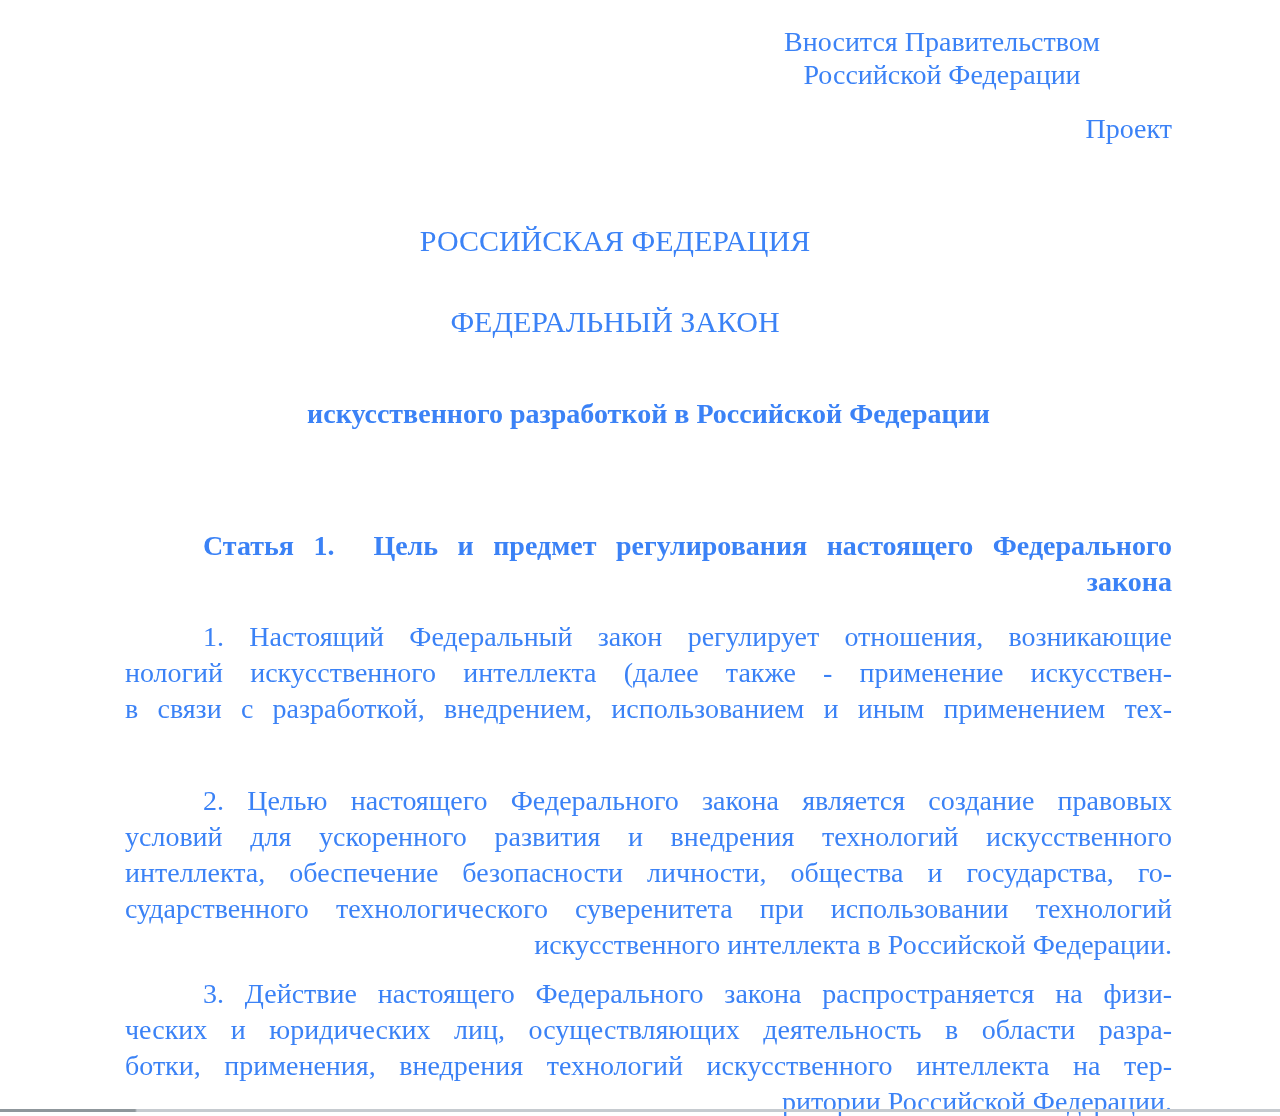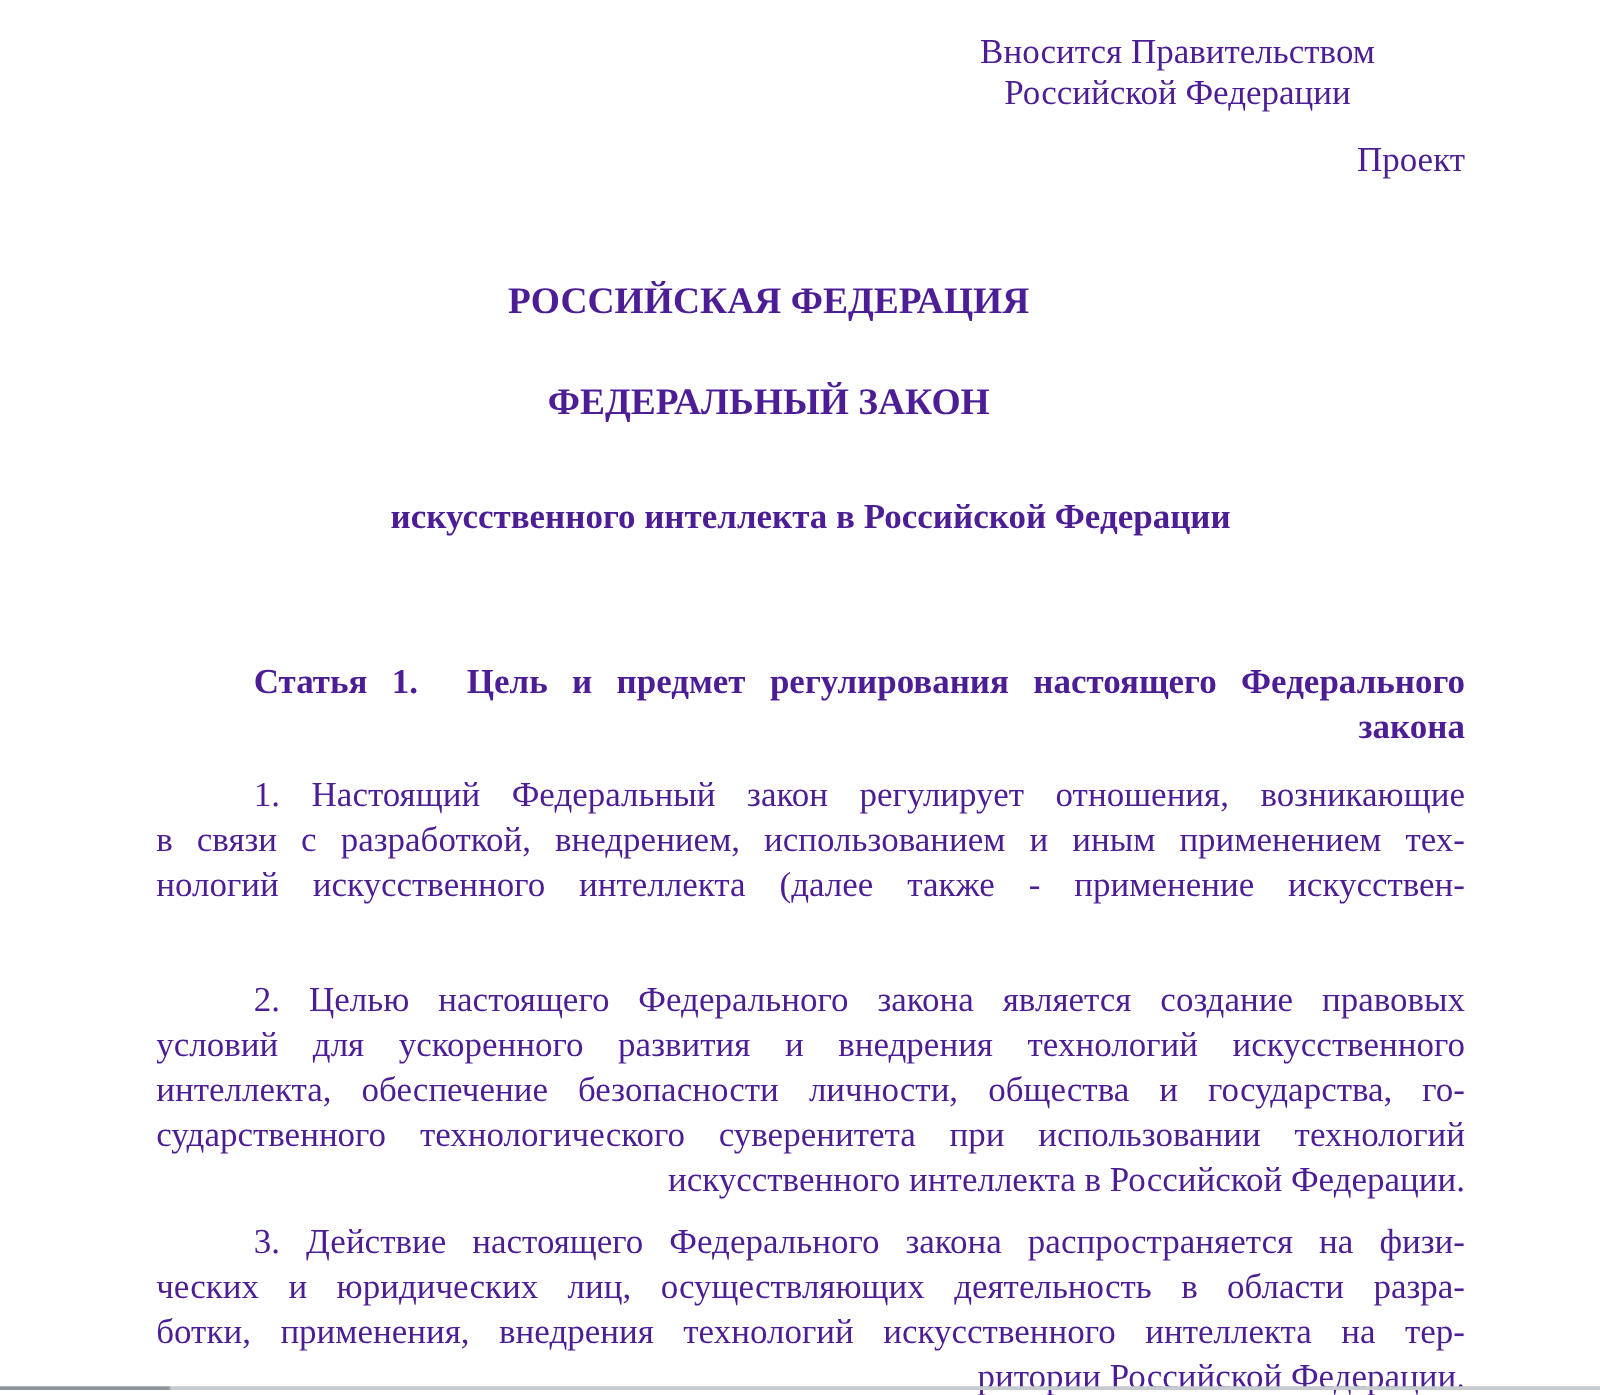--- a/index.html
+++ b/index.html
@@ -14,7 +14,7 @@
     background: #ffffff;
     overflow: hidden;
     font-family: "Liberation Serif", "DejaVu Serif", serif;
-    color: #4c1d95;
+    color: #3b82f6;
     font-size: 28px;
   }
   

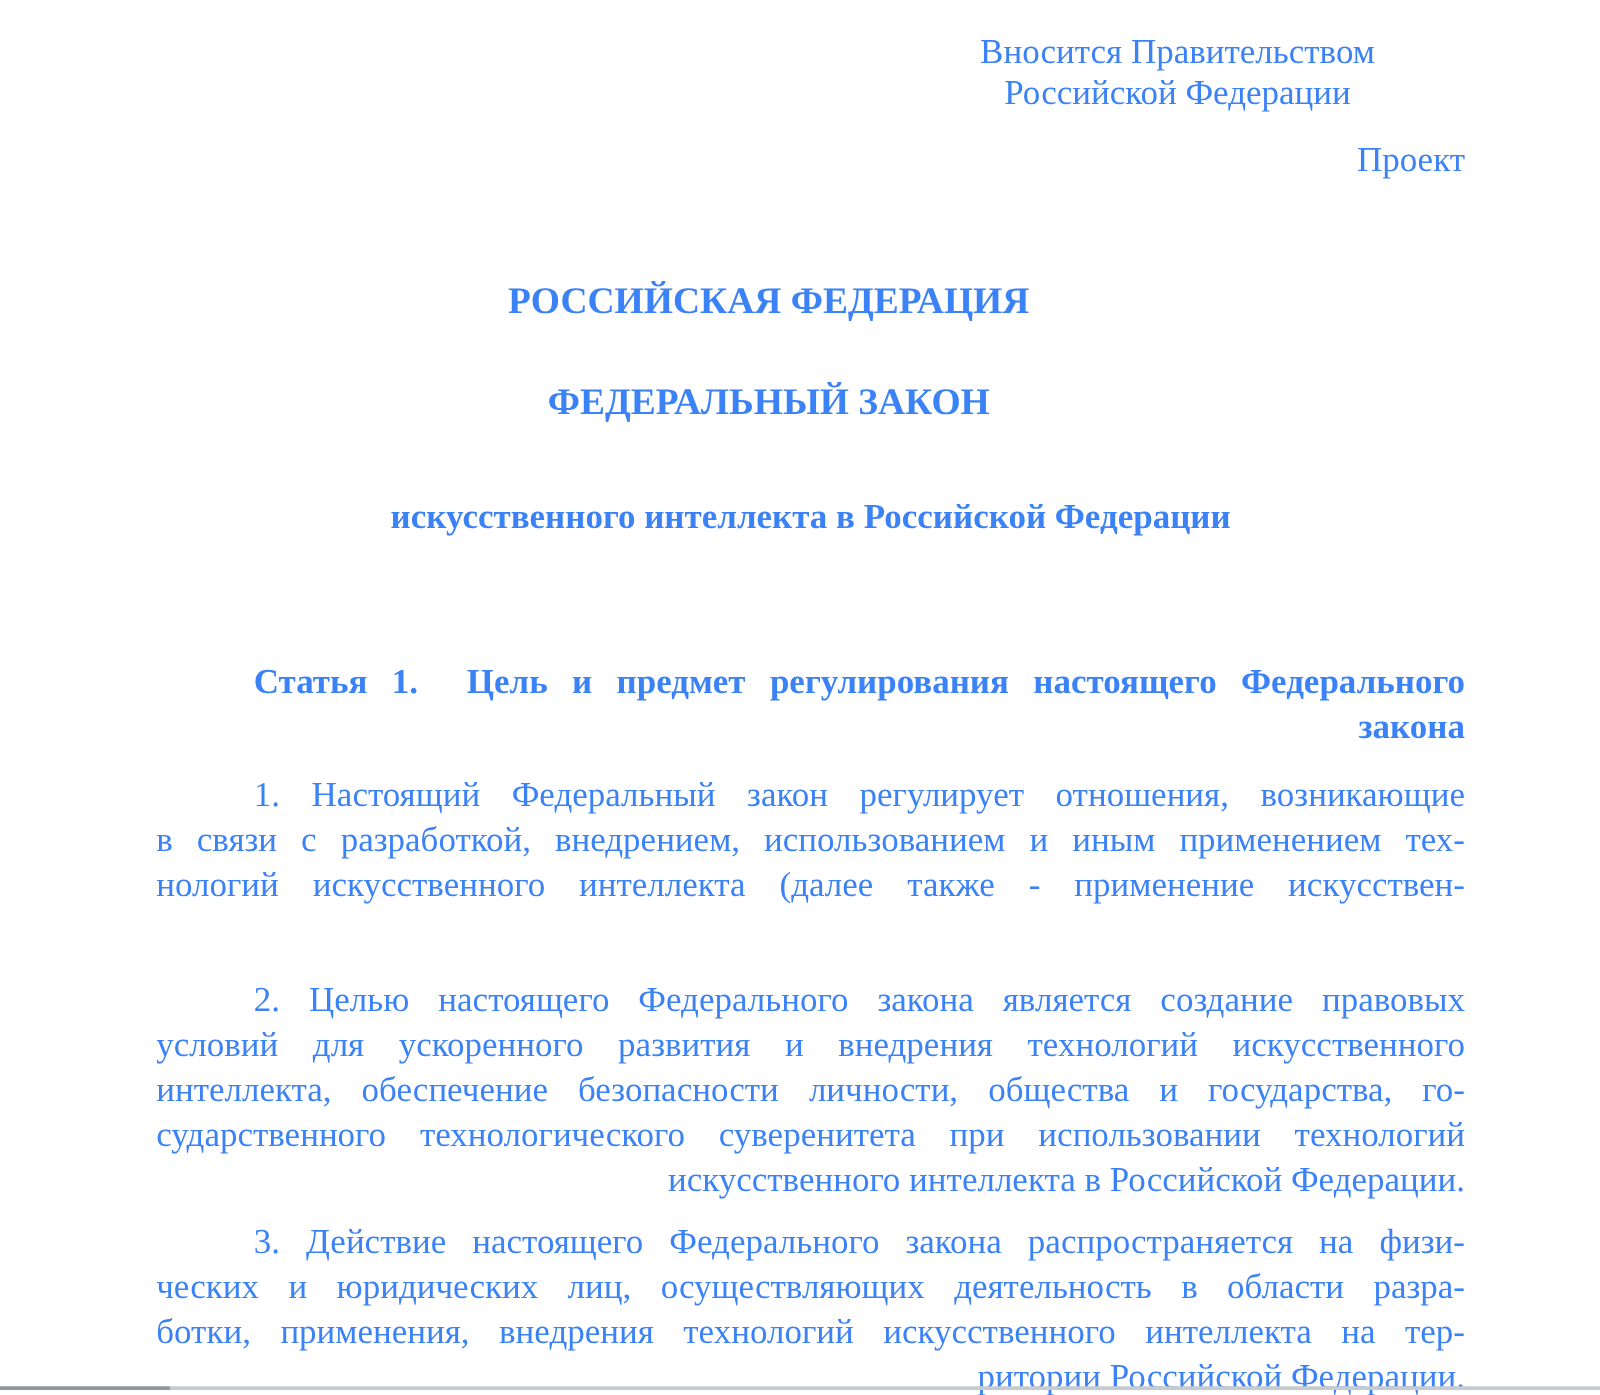--- a/index.html
+++ b/index.html
@@ -39,7 +39,7 @@
     left: 125px;
     width: 980px;
     text-align: center;
-    font-weight: bold;
+    font-weight: normal;
     white-space: nowrap;
     line-height: 33px;
     font-size: 30px;

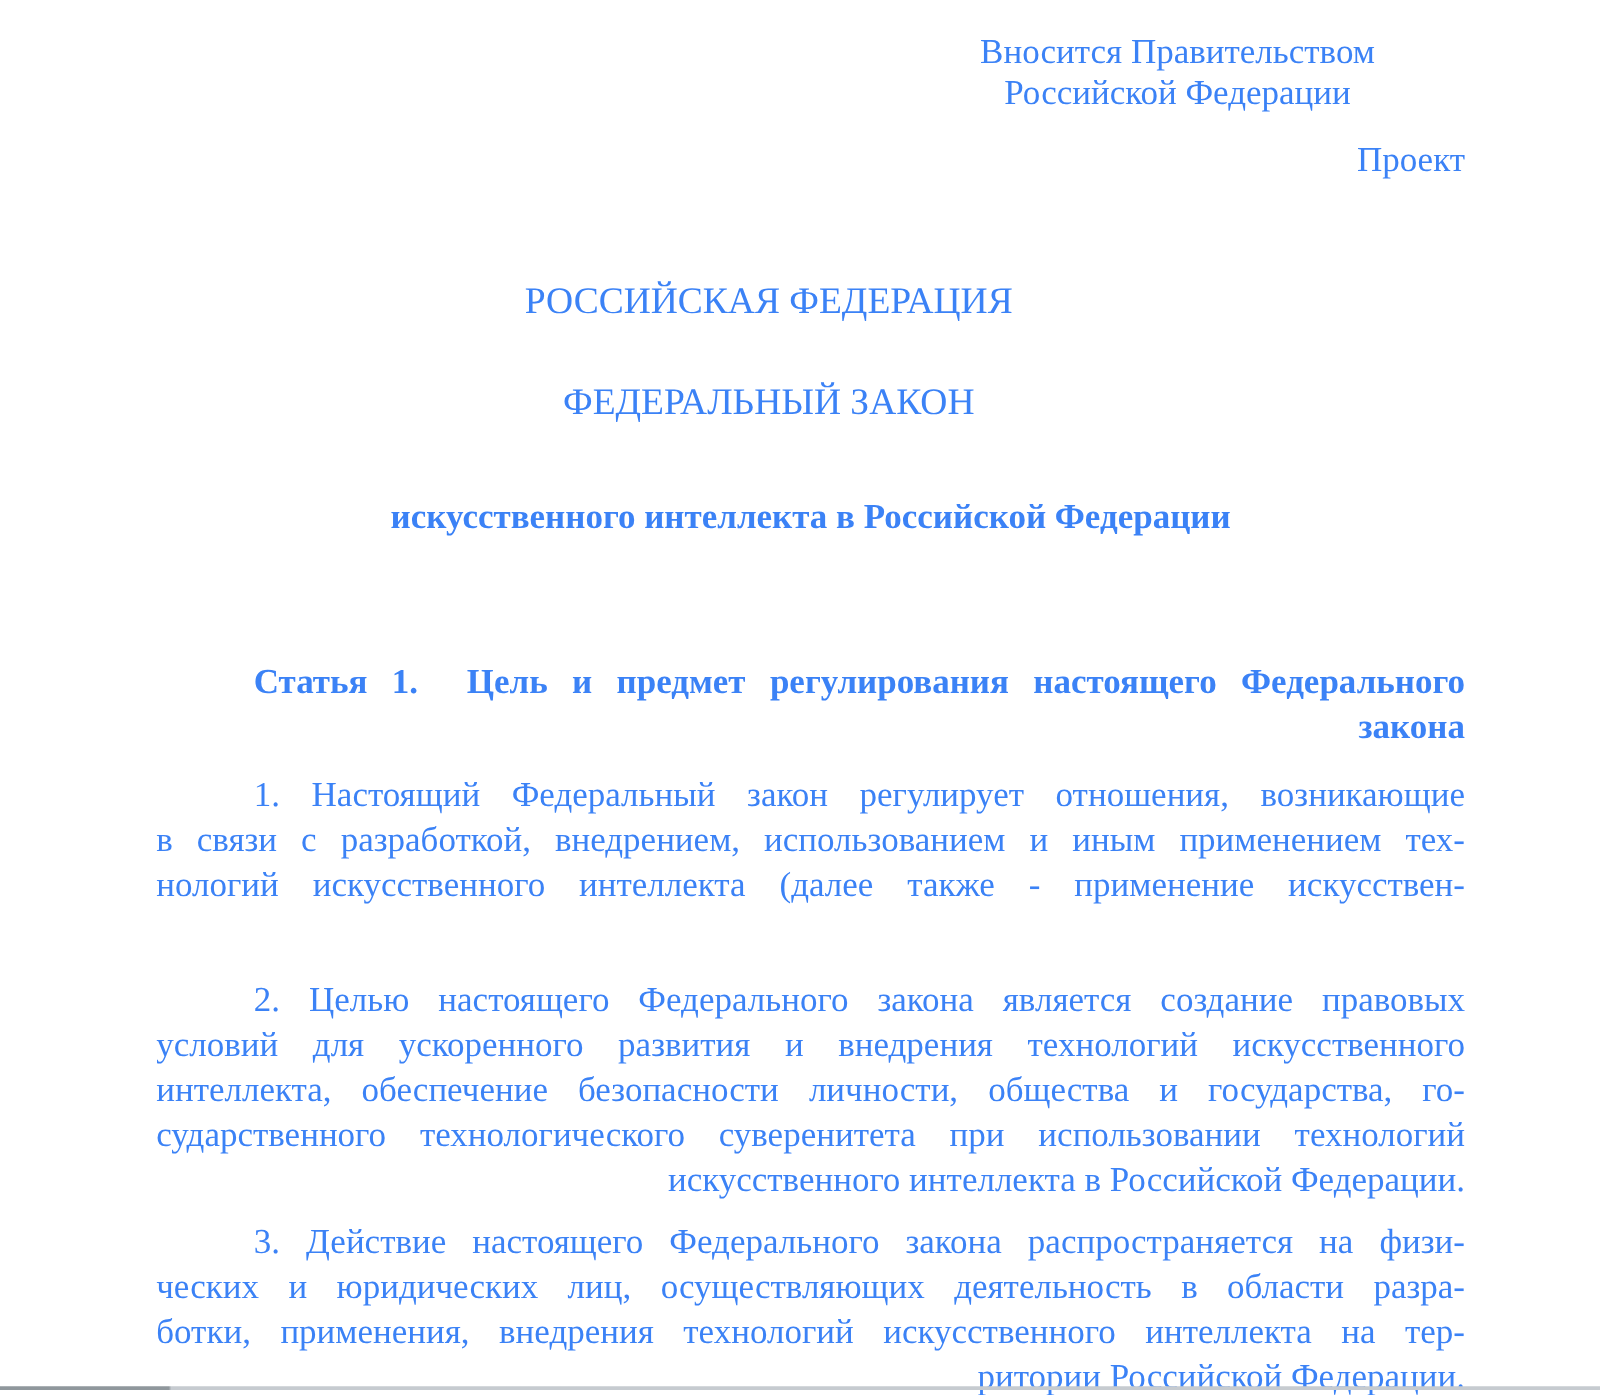--- a/index.html
+++ b/index.html
@@ -110,7 +110,7 @@
   <div class="main-title t2">ФЕДЕРАЛЬНЫЙ ЗАКОН</div>
 
   <div class="subject-block">
-    <div class="sline">искусственного интеллекта в Российской Федерации</div>
+    <div class="sline">искусственного разработкой в Российской Федерации</div>
   </div>
 
   <div class="column article-heading">

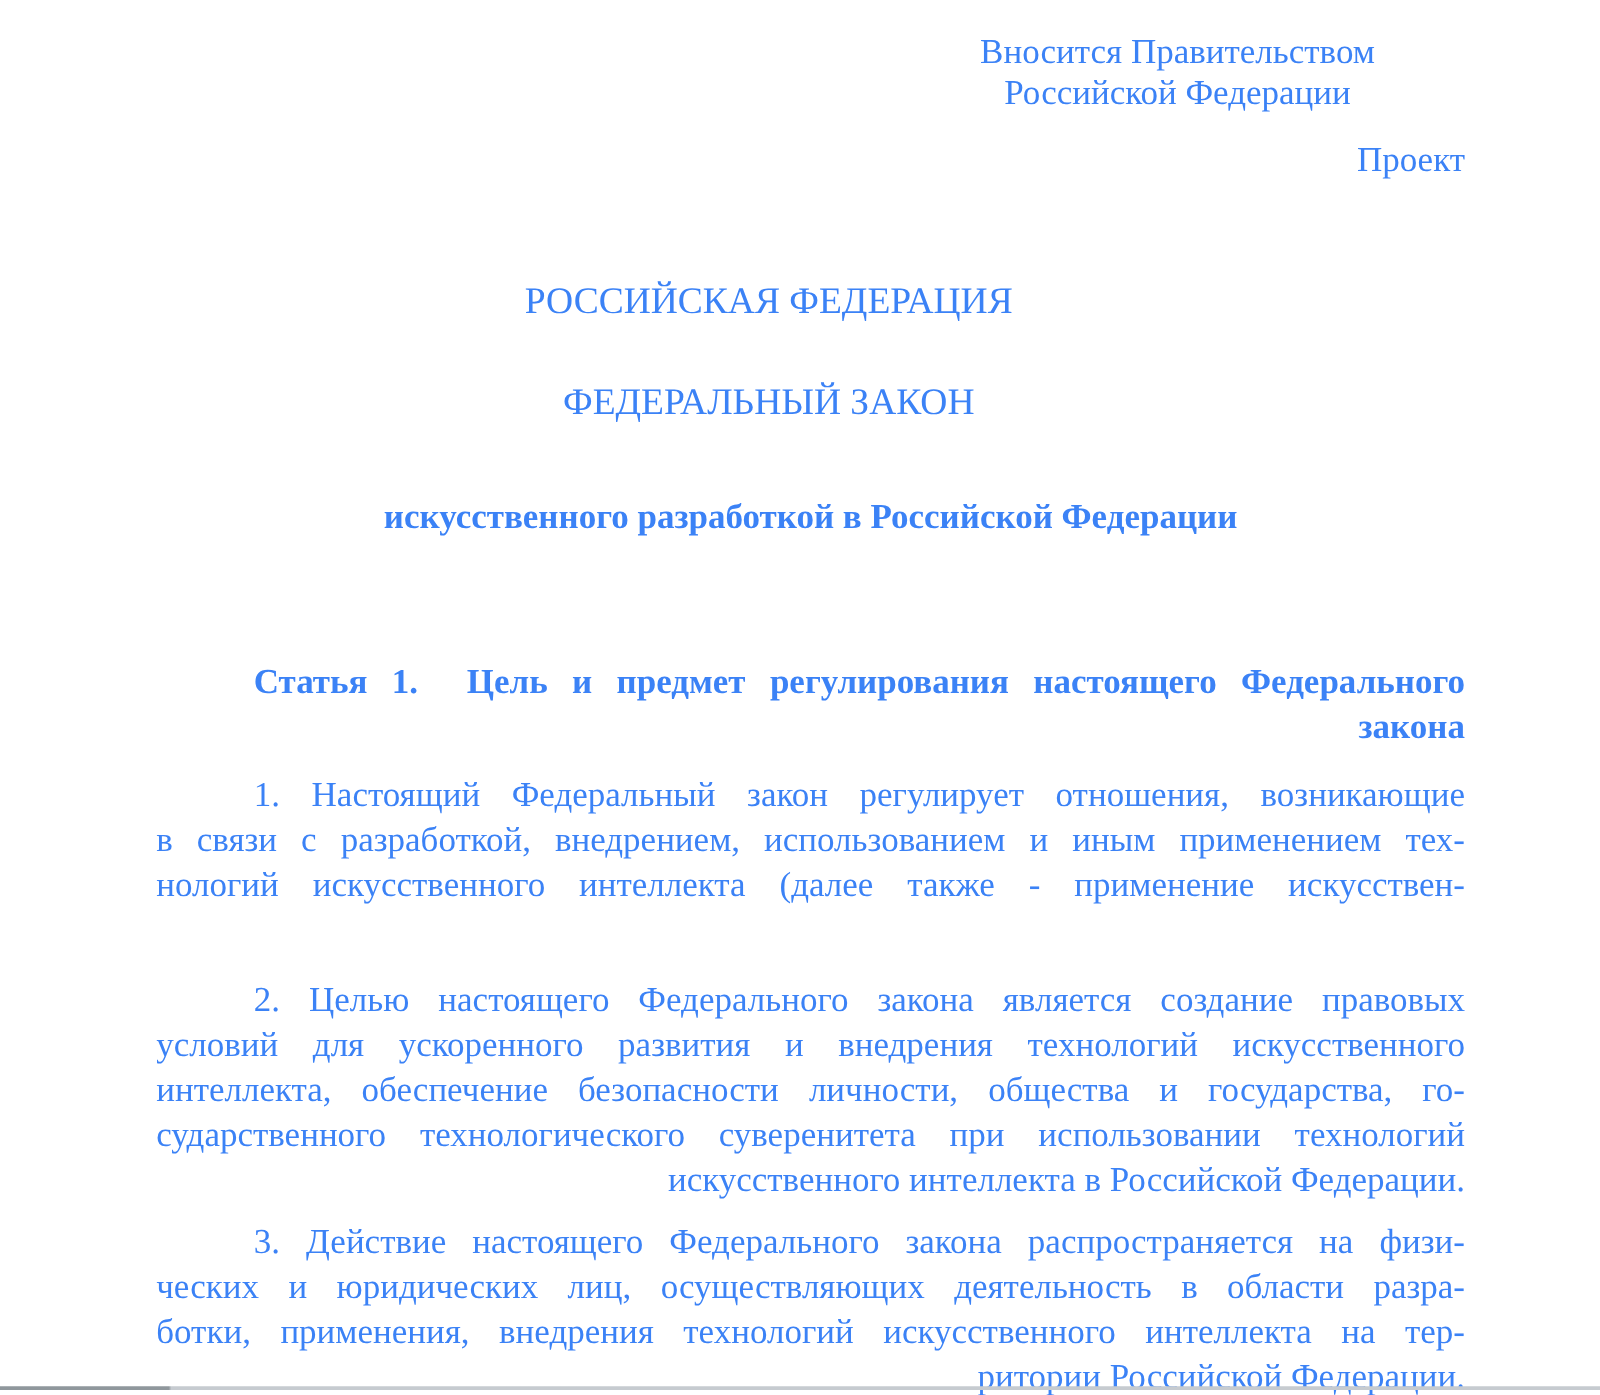--- a/index.html
+++ b/index.html
@@ -120,8 +120,8 @@
 
   <div class="column para-1">
     <div class="jl indent">1. Настоящий Федеральный закон регулирует отношения, возникающие</div>
+    <div class="jl">нологий искусственного интеллекта (далее также - применение искусствен-</div>
     <div class="jl">в связи с разработкой, внедрением, использованием и иным применением тех-</div>
-    <div class="jl">нологий искусственного интеллекта (далее также - применение искусствен-</div>
   </div>
 
   <div class="column para-2">

